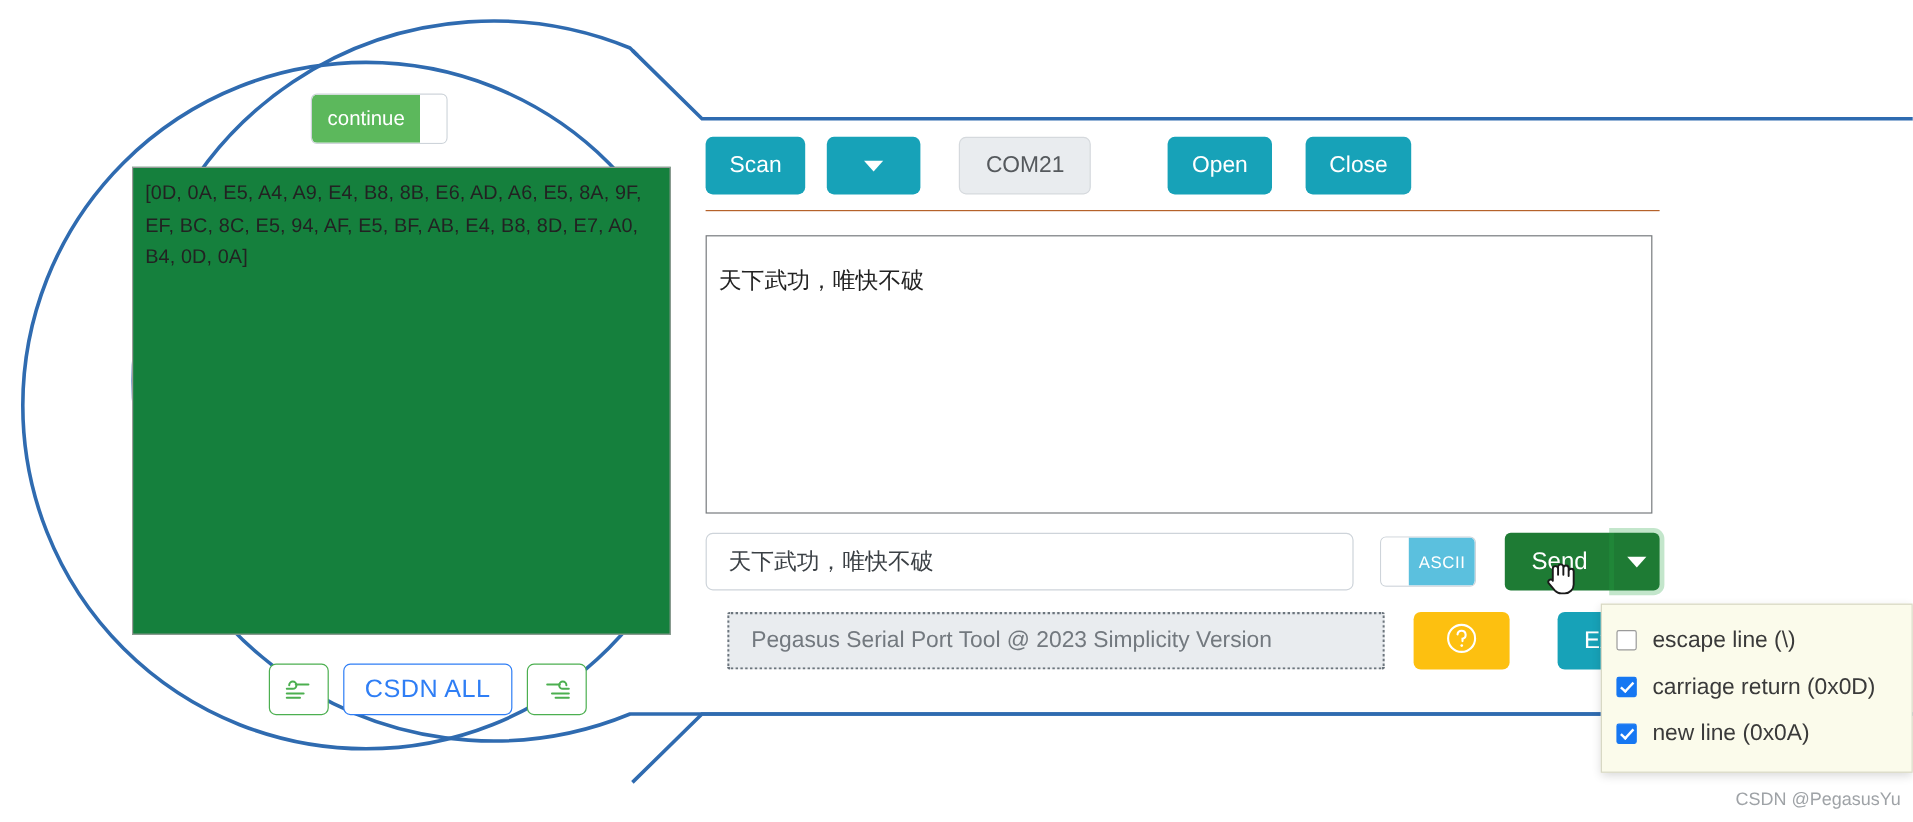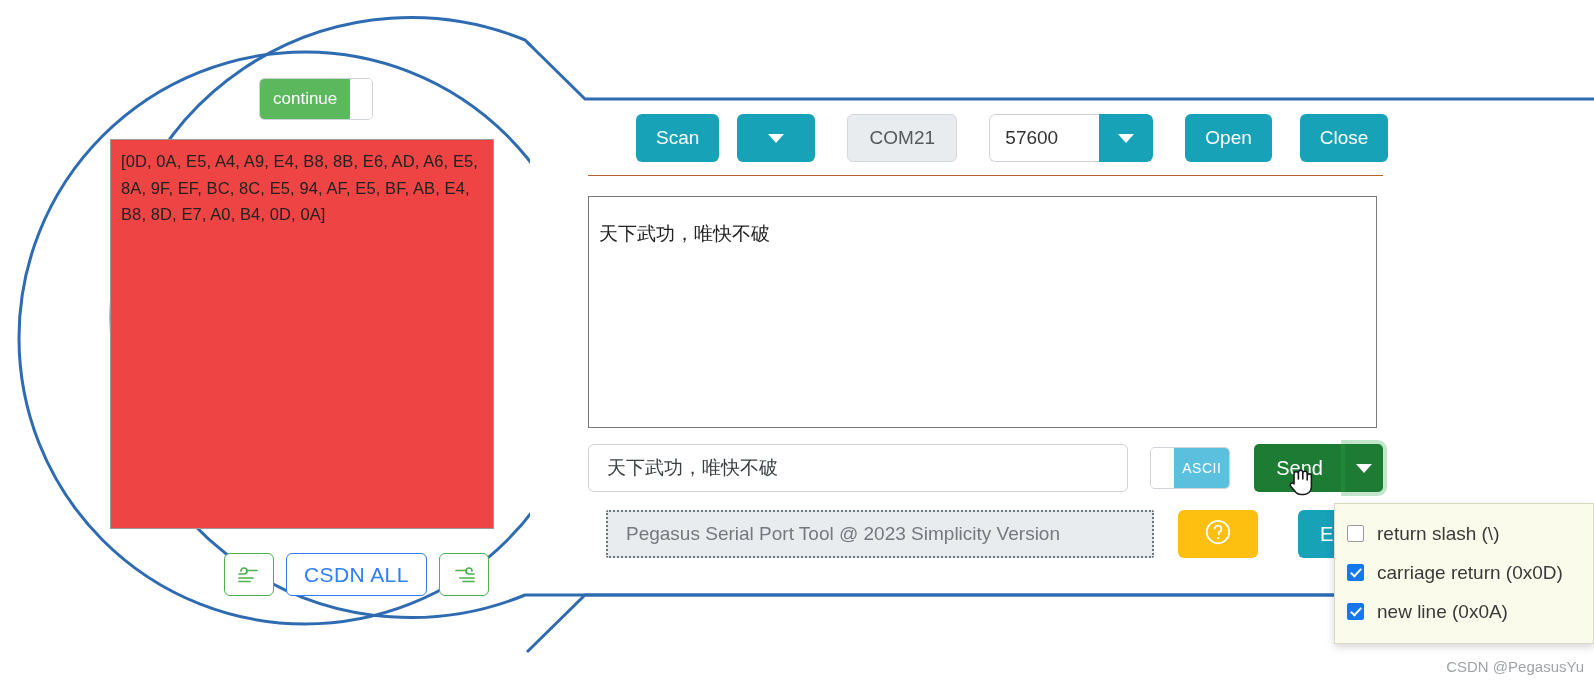--- a/index.html
+++ b/index.html
@@ -137,7 +137,6 @@
     display: flex;
     align-items: flex-end;
     height: 48px;
-    margin-left: 48px;
   }
   .tl-btn {
     background: #17a2b8;

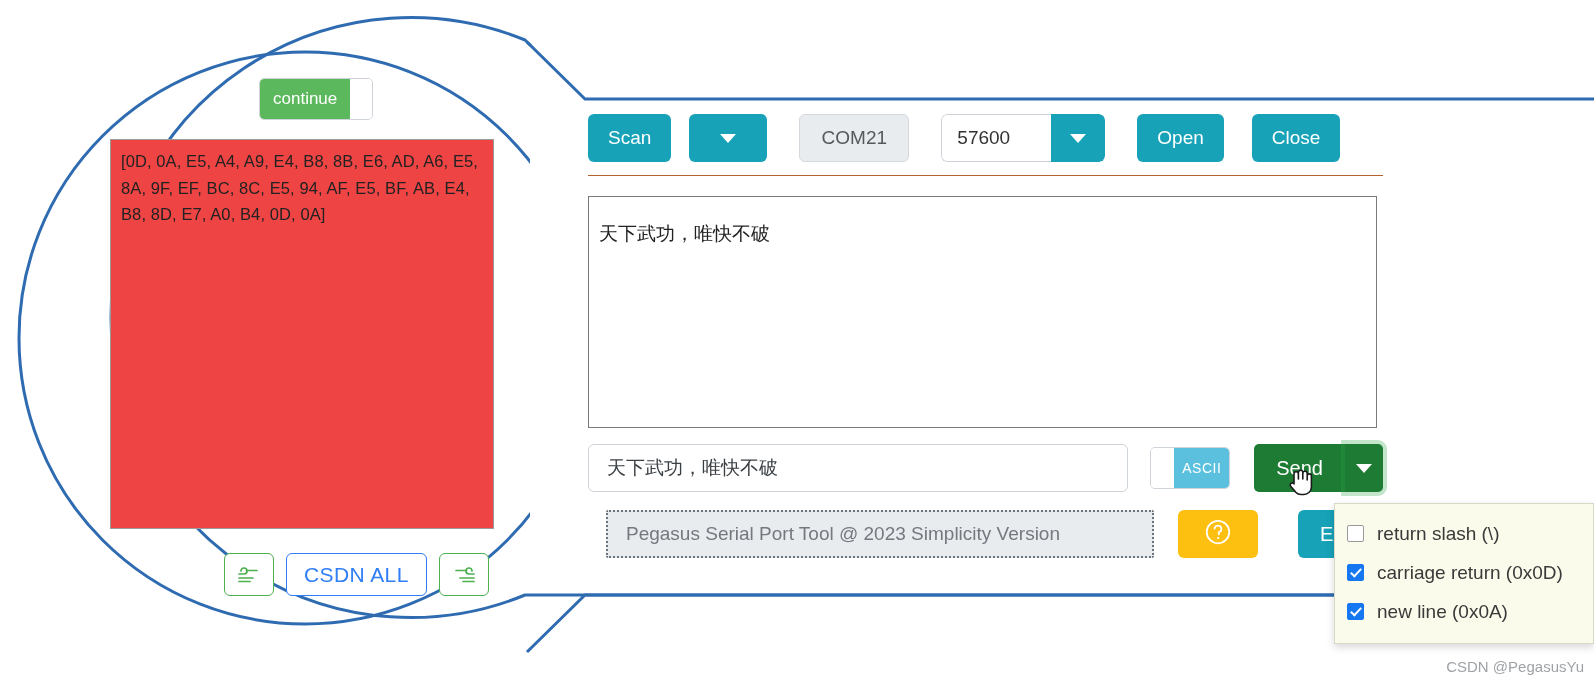--- a/index.html
+++ b/index.html
@@ -483,12 +483,6 @@
     <div style="width:32px"></div>
     <div class="com-display">COM21</div>
     <div style="width:32px"></div>
-    <div class="baud-group">
-      <div class="baud-input">57600</div>
-      <div class="baud-caret">
-        <span class="caret-down"></span>
-      </div>
-    </div>
     <div style="width:32px"></div>
     <div class="tl-btn">Open</div>
     <div style="width:28px"></div>

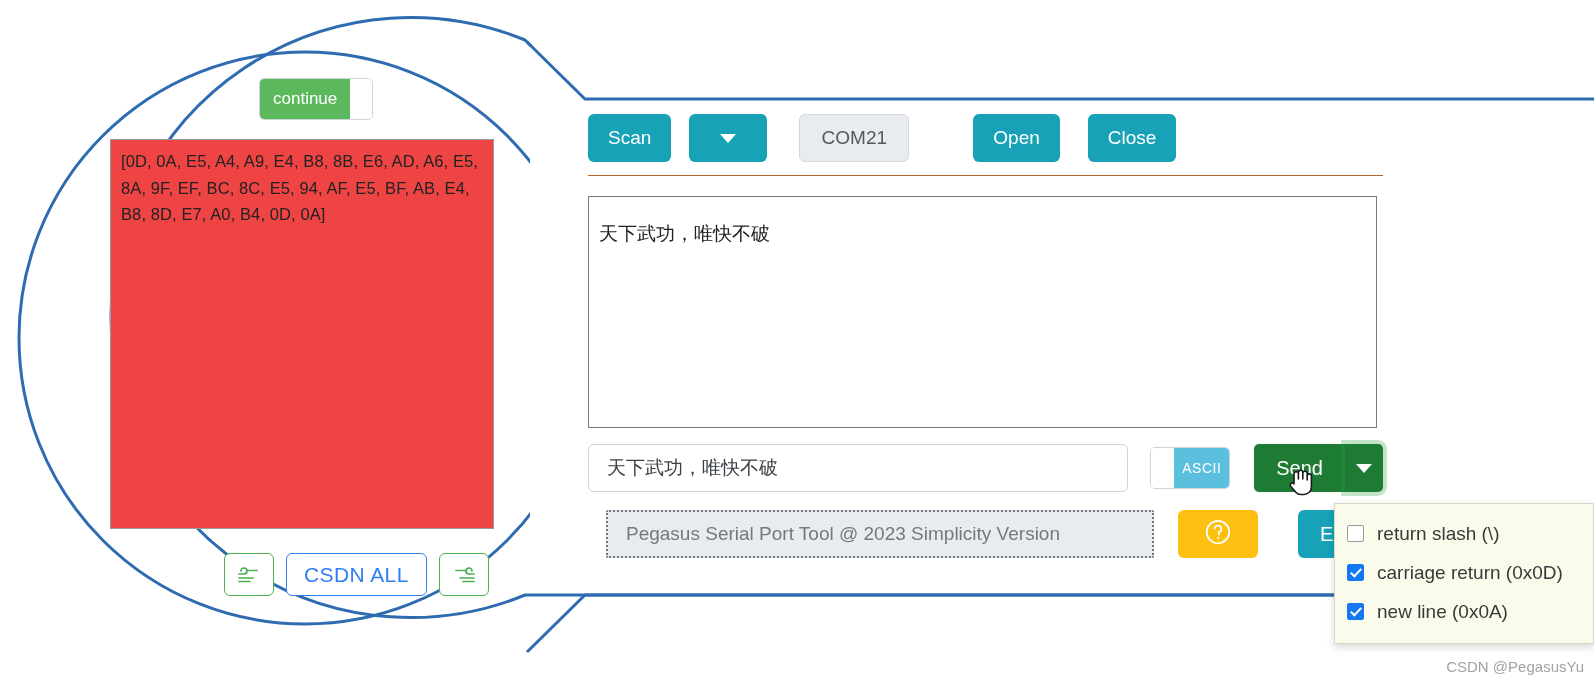--- a/index.html
+++ b/index.html
@@ -70,10 +70,10 @@
     position: absolute;
     left: 110px;
     top: 139px;
-    width: 384px;
+    width: 449px;
     height: 390px;
     border: 1px solid #9a9a9a;
-    background: #ef4444;
+    background: #15803d;
     box-sizing: border-box;
     padding: 8px 10px;
     font-size: 16.5px;

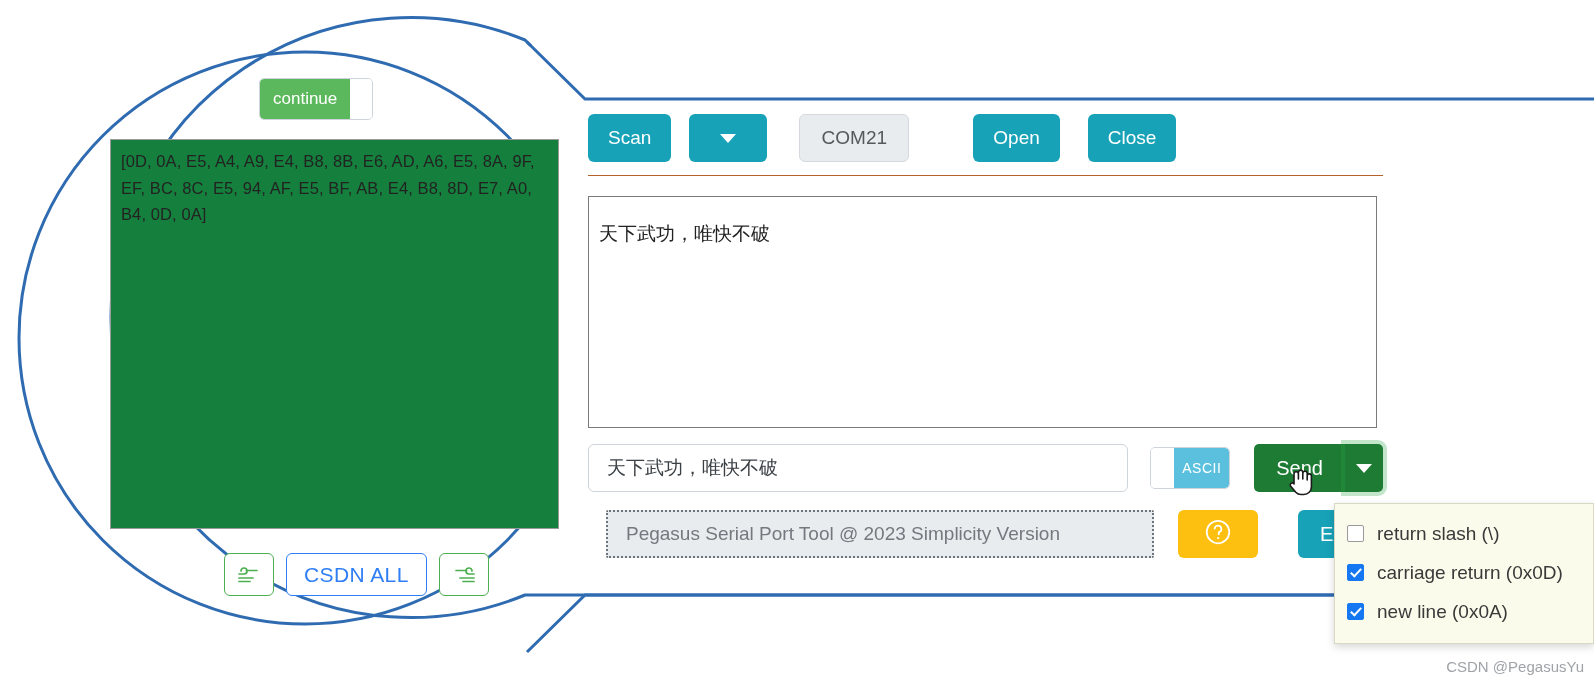--- a/index.html
+++ b/index.html
@@ -525,7 +525,7 @@
 <div class="dropdown-menu">
   <div class="dd-item">
     <span class="cb"></span>
-    <span>return slash (\)</span>
+    <span>escape line (\)</span>
   </div>
   <div class="dd-item">
     <span class="cb checked"></span>

